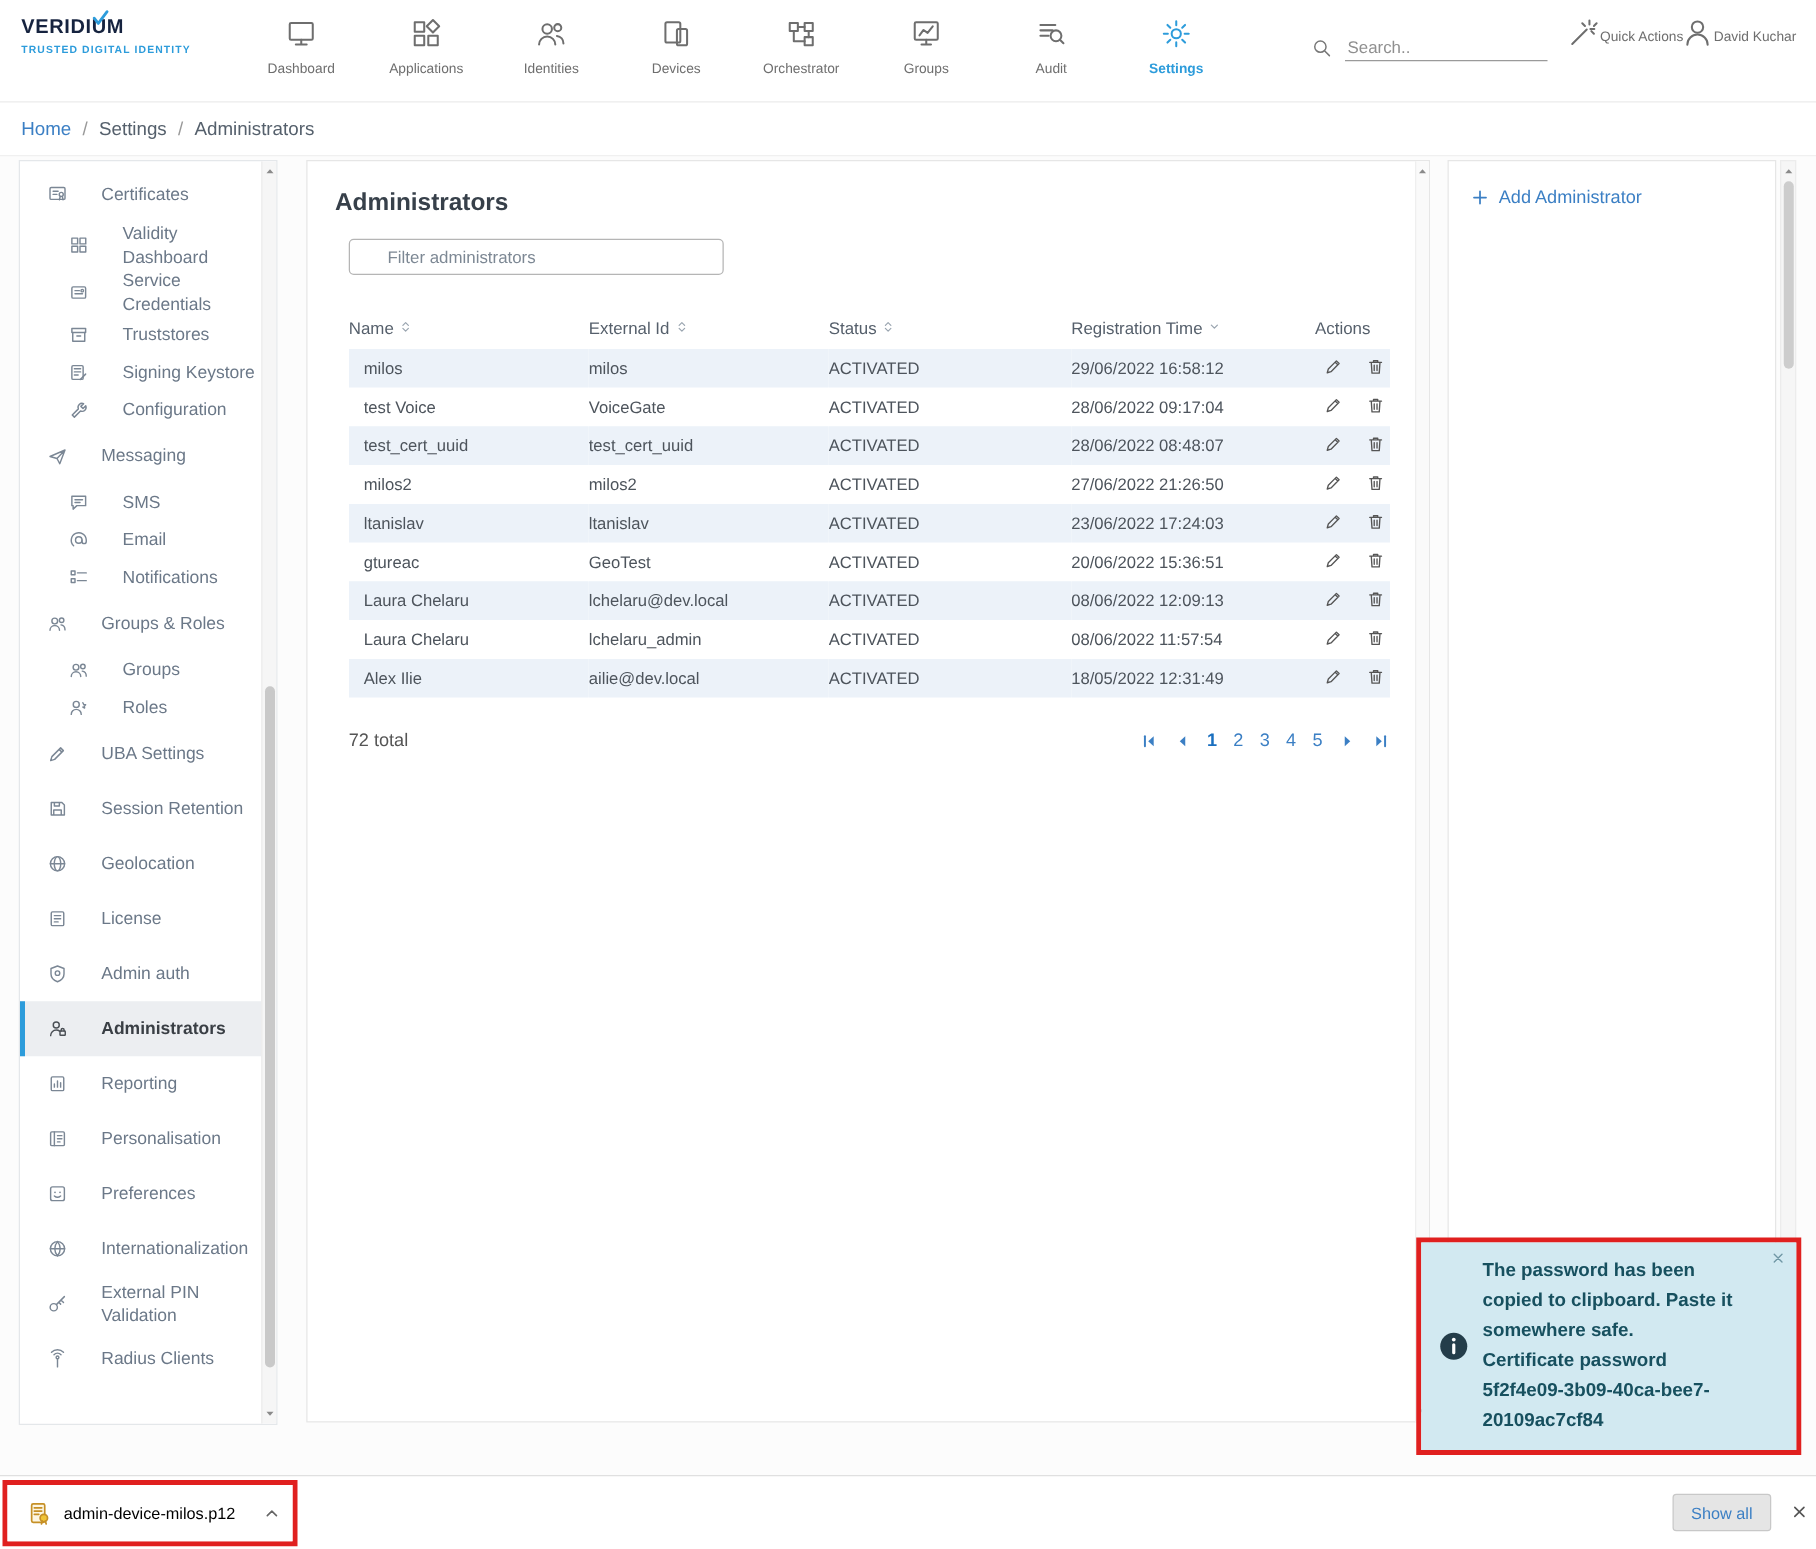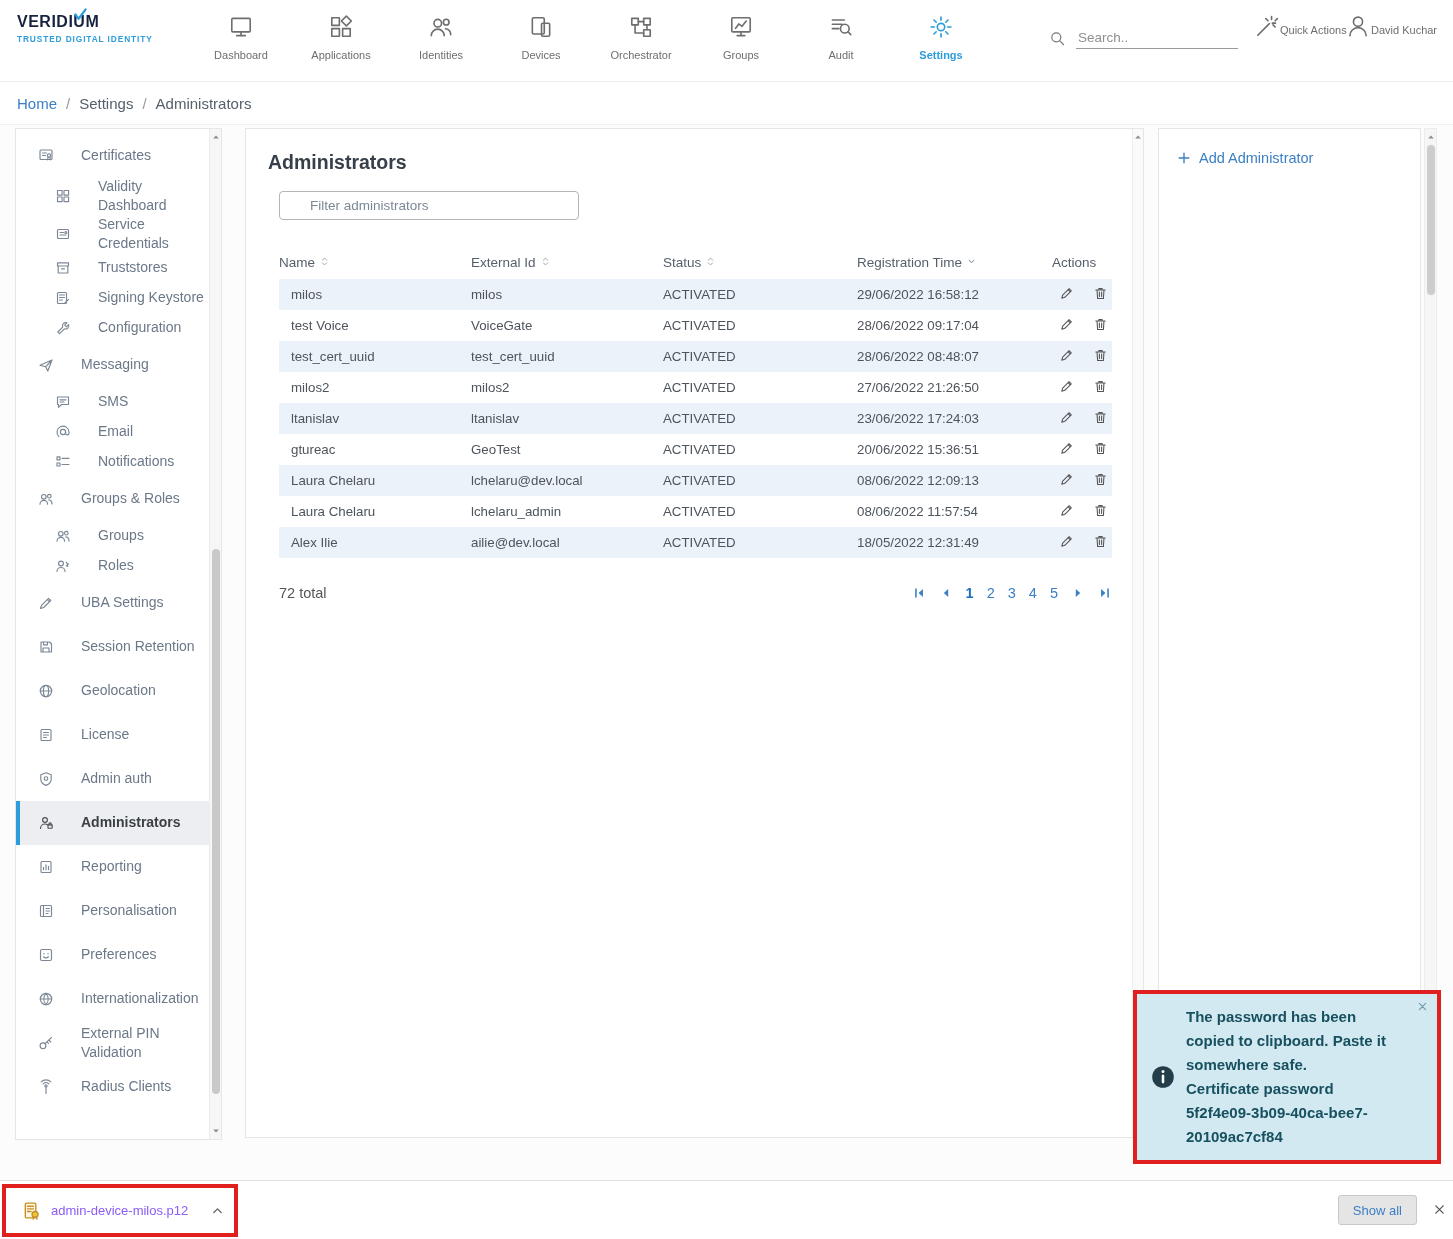--- a/index.html
+++ b/index.html
@@ -94,7 +94,7 @@
 .download-bar{position:absolute;left:0;right:0;bottom:0;height:59px;background:#fff;border-top:1px solid #e0e0e0;z-index:30}
 .download-annotation{position:absolute;left:2px;top:3px;width:236px;height:53px;border:4px solid var(--annotation,#e0201f)}
 .download-item{width:100%;height:100%;display:flex;align-items:center;background:#fff;cursor:pointer;padding:0 10px 0 16px}
-.dl-name{font-size:13px;color:#8b5cf6;margin-left:10px;white-space:nowrap}
+.dl-name{font-size:13px;color:#000000;margin-left:10px;white-space:nowrap}
 .dl-chevron{margin-left:auto;color:#666;cursor:pointer}
 .show-all{position:absolute;right:36px;top:14px;height:30px;padding:0 14px;background:#e5e5e5;border:1px solid #c8c8c8;border-radius:3px;color:var(--link,#3b7fc4);font:13px "Liberation Sans",sans-serif;cursor:pointer}
 .bar-close{position:absolute;right:7px;top:22px;color:#555;cursor:pointer}

